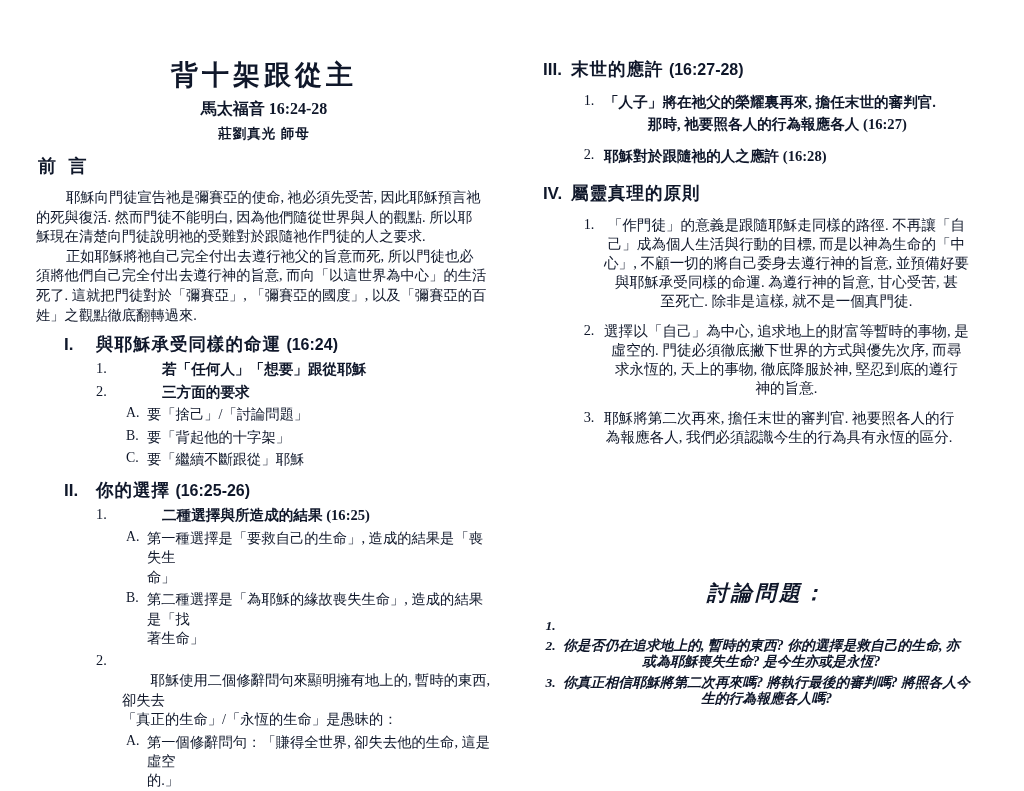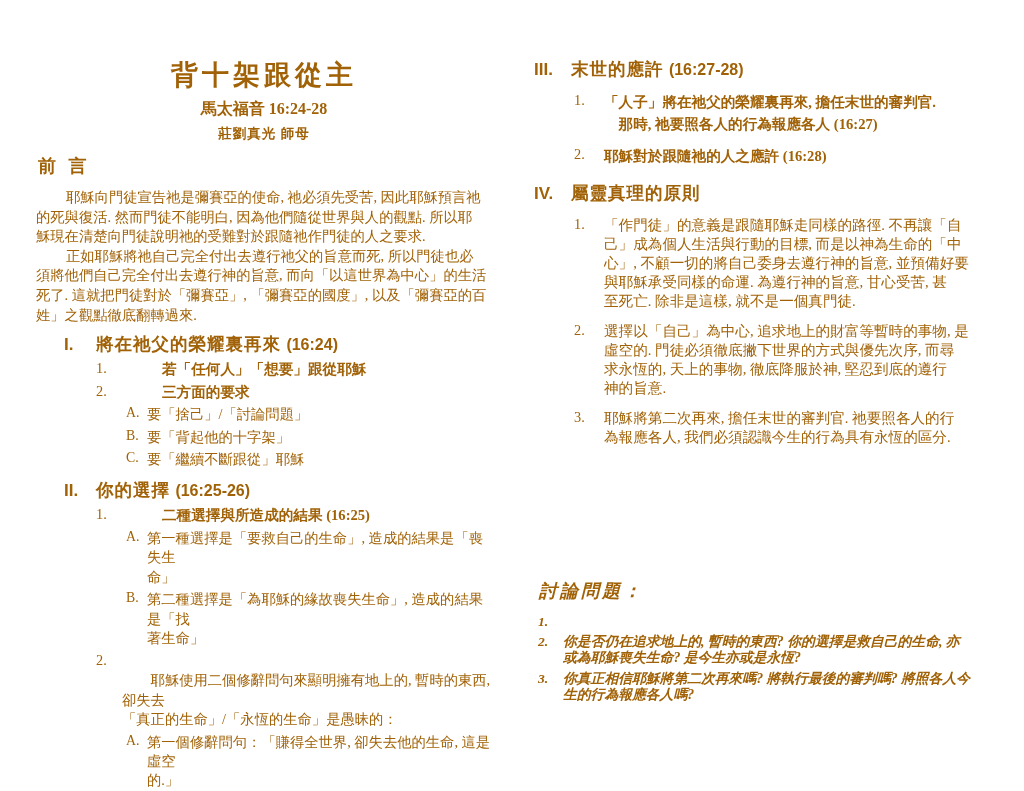--- a/index.html
+++ b/index.html
@@ -4,7 +4,7 @@
 <style>
   html,body{margin:0;padding:0;background:#ffffff;}
   .page{position:relative;width:1024px;height:791px;background:#ffffff;overflow:hidden;
-        font-family:"Liberation Serif","DejaVu Serif",serif;color:#a16207;}
+        font-family:"Liberation Serif","DejaVu Serif",serif;color:#0f172a;}
   .col{position:absolute;top:0;}
   .col-left{left:36px;width:456px;}
   .col-right{left:533px;width:462px;}

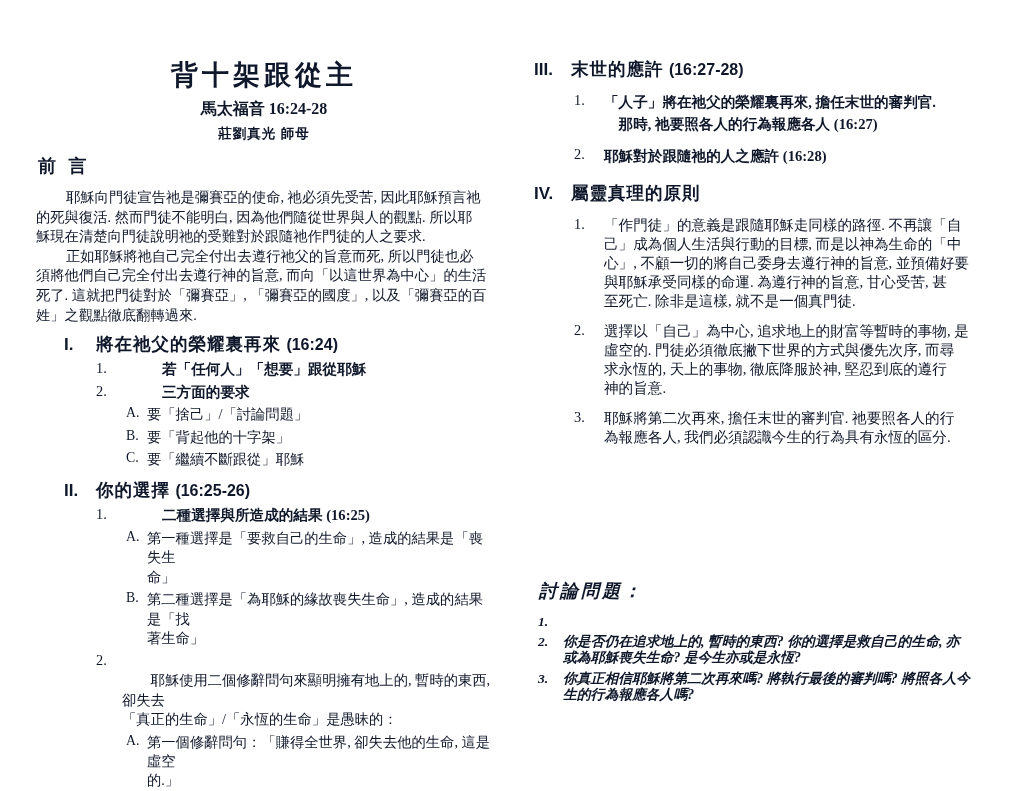--- a/index.html
+++ b/index.html
@@ -7,7 +7,7 @@
         font-family:"Liberation Serif","DejaVu Serif",serif;color:#0f172a;}
   .col{position:absolute;top:0;}
   .col-left{left:36px;width:456px;}
-  .col-right{left:533px;width:462px;}
+  .col-right{left:533px;width:462px;text-align:center;}
 
   
   .title-block{text-align:center;padding-top:60px;}

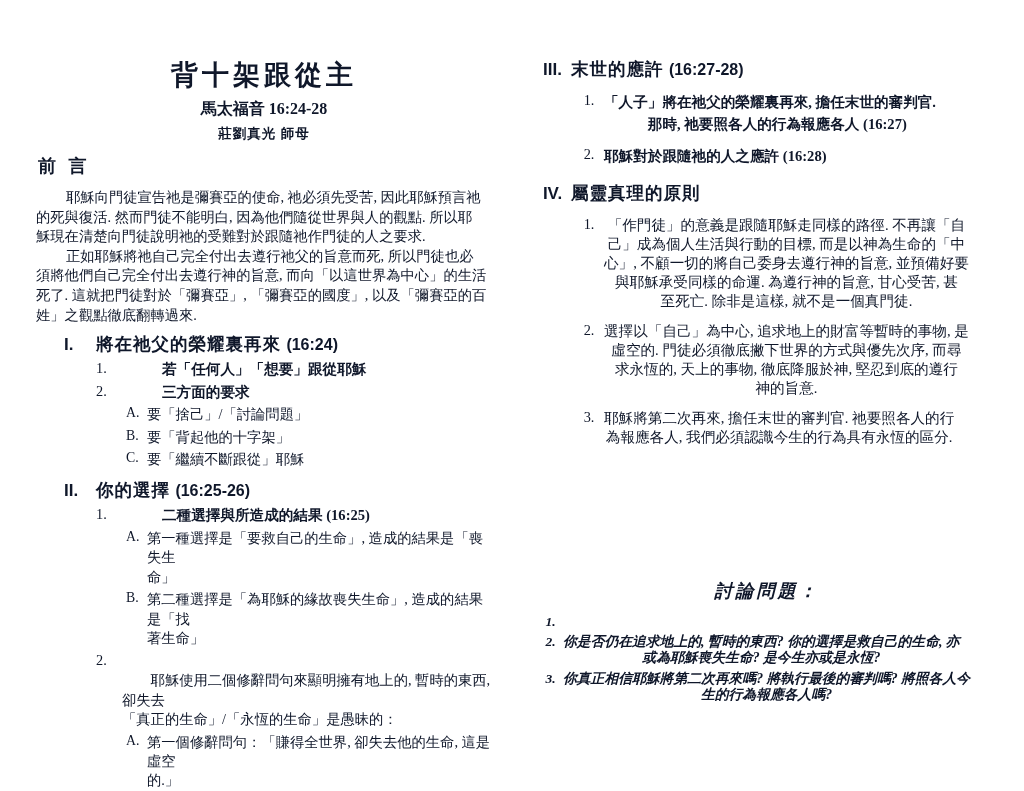--- a/index.html
+++ b/index.html
@@ -83,7 +83,7 @@
 
     <div class="section-head sh-1">
       <span class="numeral">I.</span>
-      <span class="sec-title"><span>將在祂父的榮耀裏再來</span> <span class="ref">(16:24)</span></span>
+      <span class="sec-title"><span>與耶穌承受同樣的命運</span> <span class="ref">(16:24)</span></span>
     </div>
     <div class="item gap">
       <span class="item-num">1.</span>

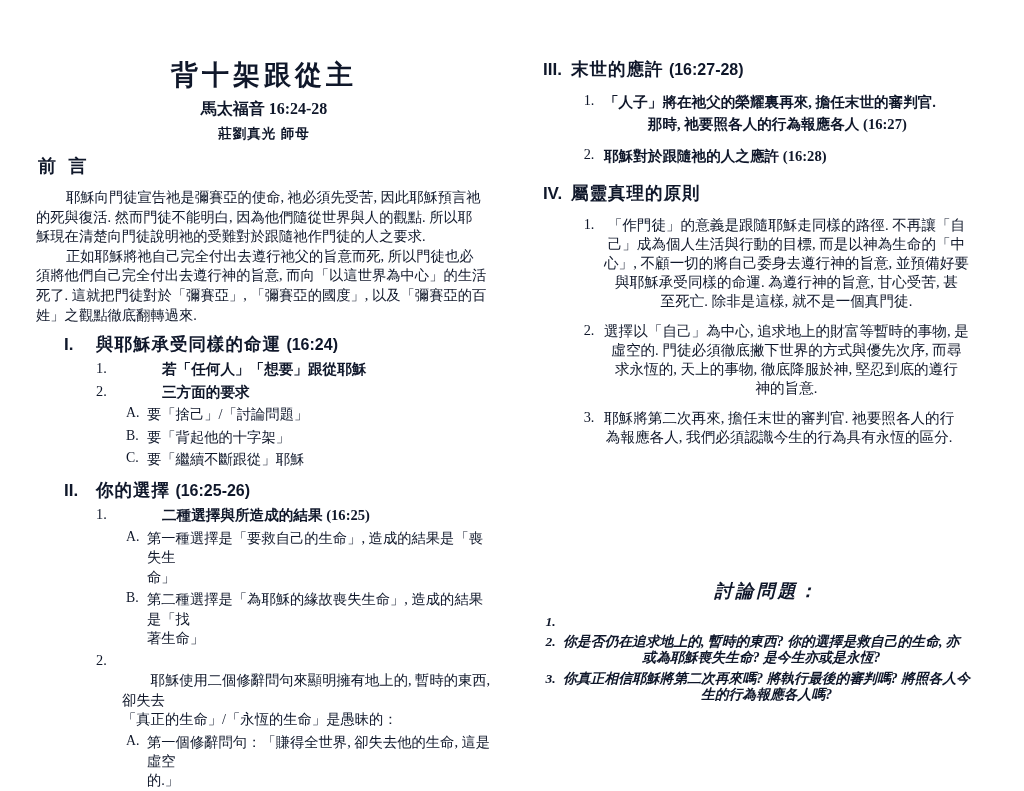--- a/index.html
+++ b/index.html
@@ -53,7 +53,7 @@
   .note{margin:2px 0 2px 86px;font-size:14.3px;line-height:19.4px;white-space:pre-line;text-indent:2em;}
 
   
-  .discussion-head{font-size:18px;font-weight:700;font-style:italic;margin:132px 0 0 6px;letter-spacing:3px;}
+  .discussion-head{font-size:21px;font-weight:700;font-style:italic;margin:132px 0 0 6px;letter-spacing:3px;}
   .q{display:flex;padding-left:5px;margin-top:4px;font-style:italic;}
   .q.first{margin-top:11px;}
   .q-num{font-size:13.5px;width:25px;flex:none;font-weight:600;}

